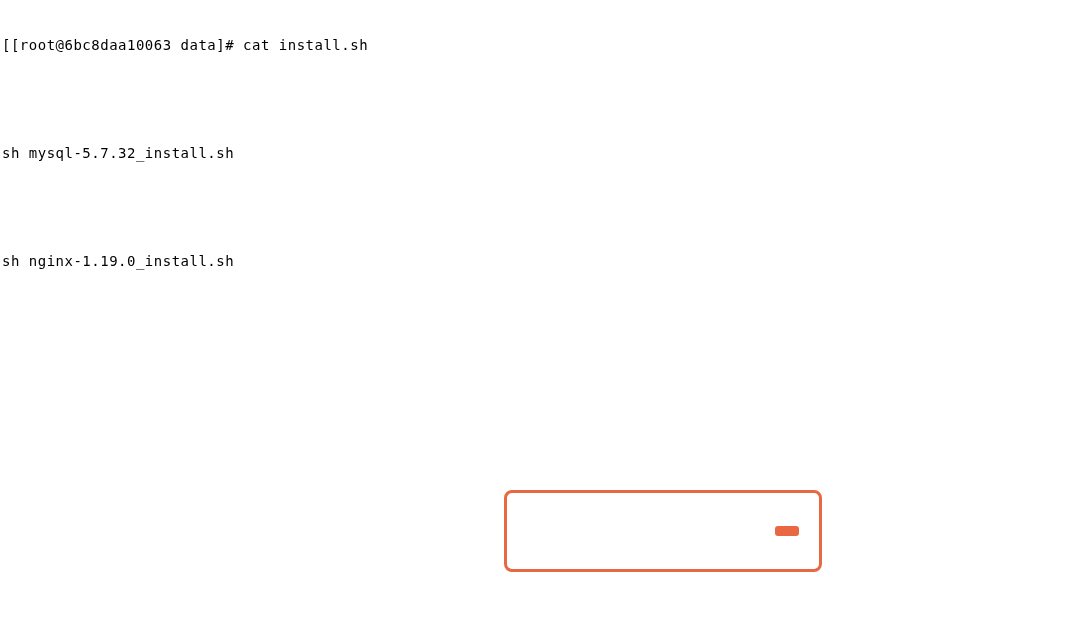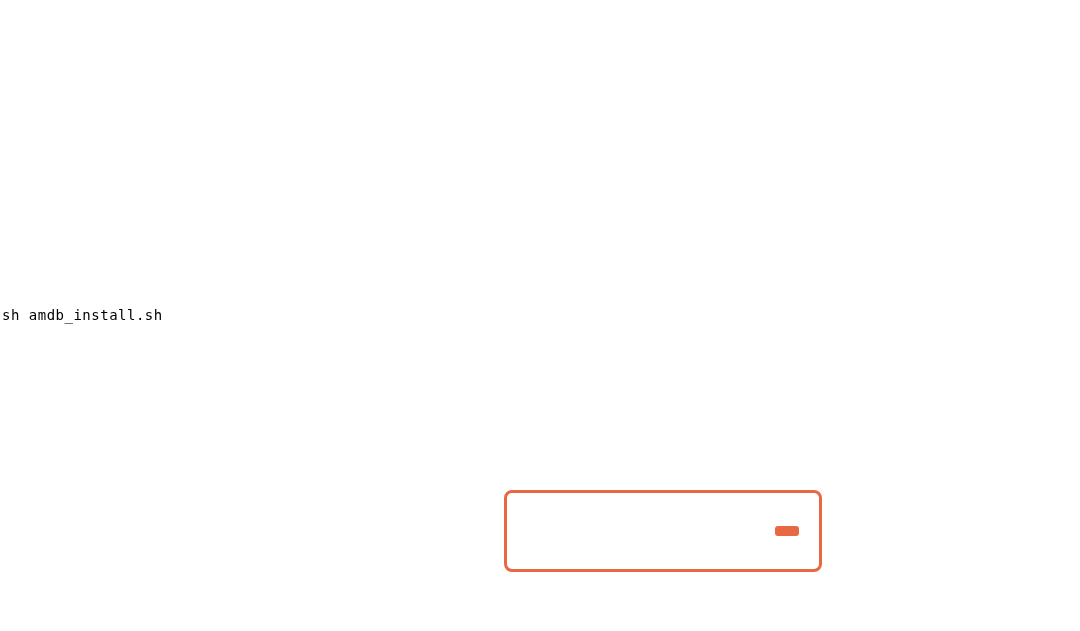--- a/index.html
+++ b/index.html
@@ -38,6 +38,7 @@
 <body>
 
 <div class="terminal">
+  <div>[[root@6bc8daa10063 data]# cat install.sh</div>
   <div>&nbsp;</div>
   <div>&nbsp;</div>
   <div>&nbsp;</div>

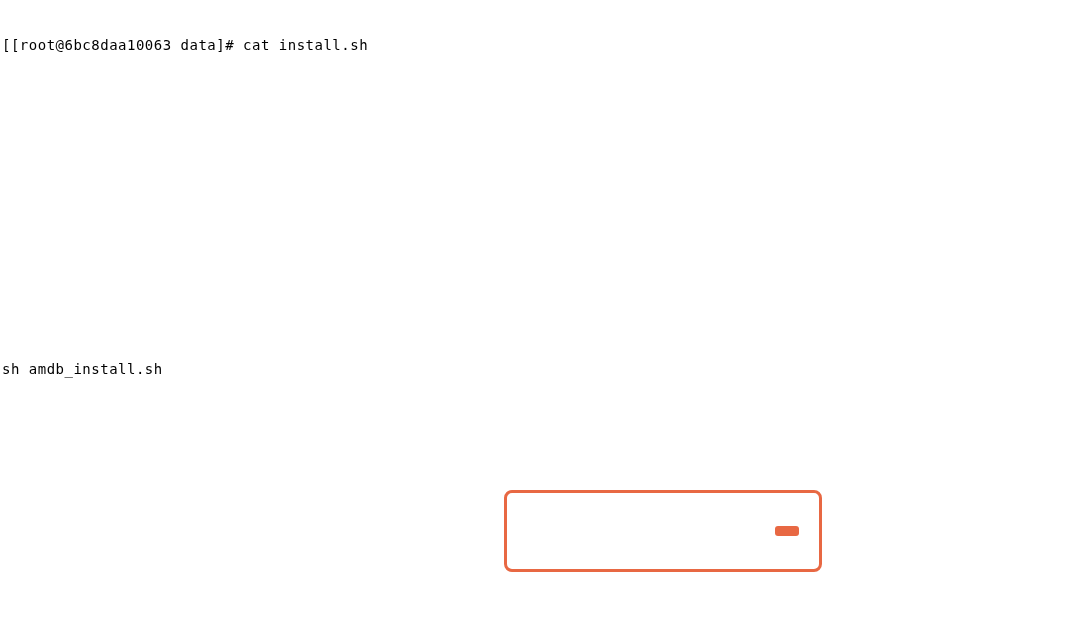--- a/index.html
+++ b/index.html
@@ -40,6 +40,7 @@
 <div class="terminal">
   <div>[[root@6bc8daa10063 data]# cat install.sh</div>
   <div>&nbsp;</div>
+  <div>sh mysql-5.7.32_install.sh</div>
   <div>&nbsp;</div>
   <div>&nbsp;</div>
   <div>&nbsp;</div>

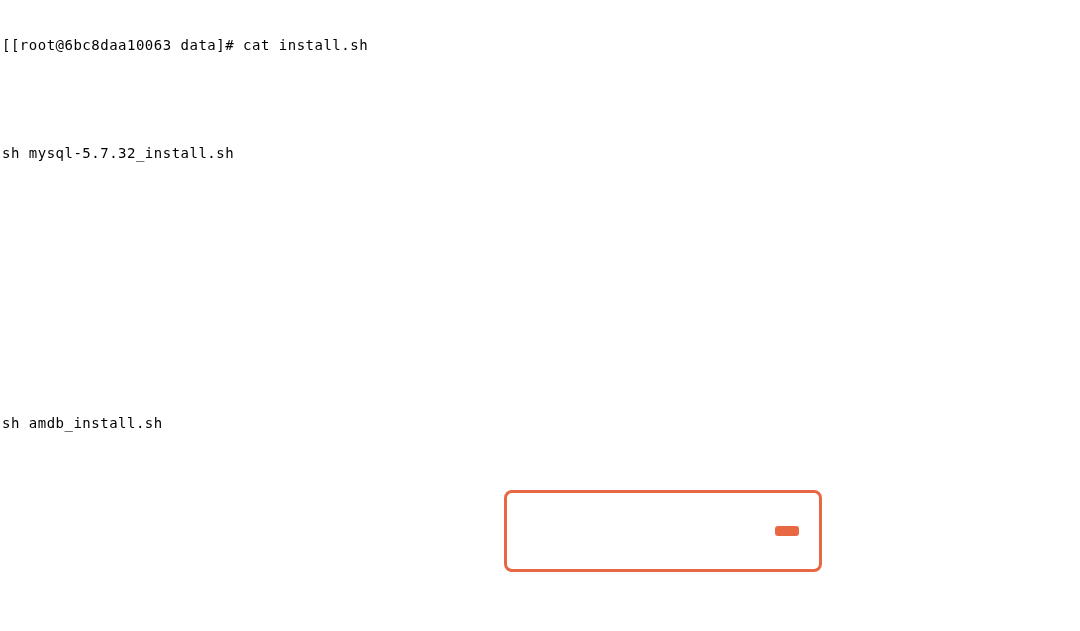--- a/index.html
+++ b/index.html
@@ -42,6 +42,7 @@
   <div>&nbsp;</div>
   <div>sh mysql-5.7.32_install.sh</div>
   <div>&nbsp;</div>
+  <div>sh nginx-1.19.0_install.sh</div>
   <div>&nbsp;</div>
   <div>&nbsp;</div>
   <div>&nbsp;</div>

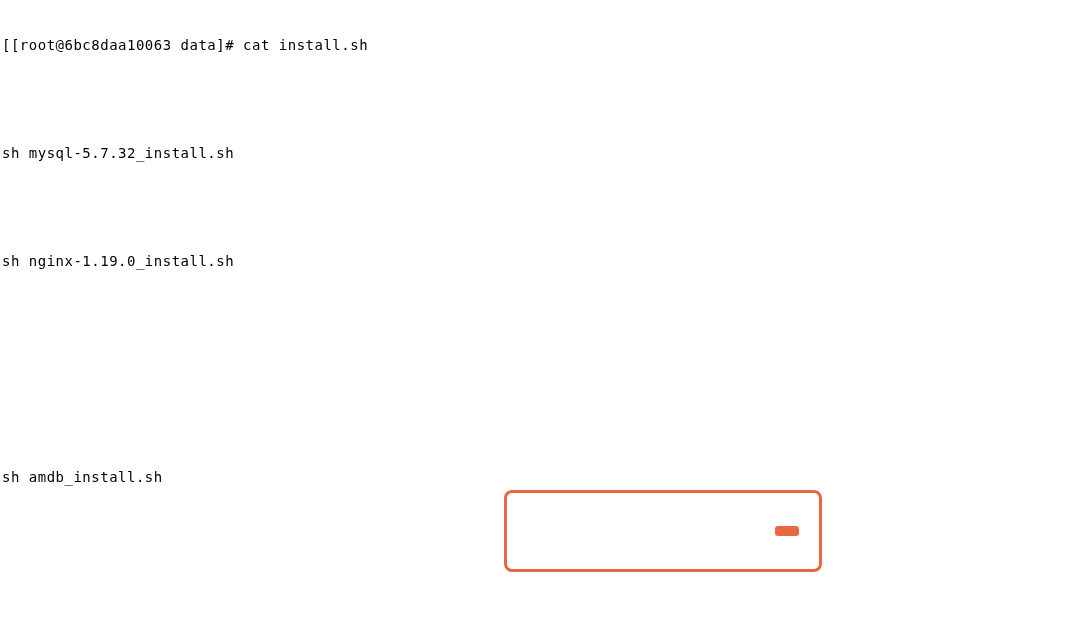--- a/index.html
+++ b/index.html
@@ -46,7 +46,6 @@
   <div>&nbsp;</div>
   <div>&nbsp;</div>
   <div>&nbsp;</div>
-  <div>sh amdb_install.sh</div>
   <div>&nbsp;</div>
   
   

